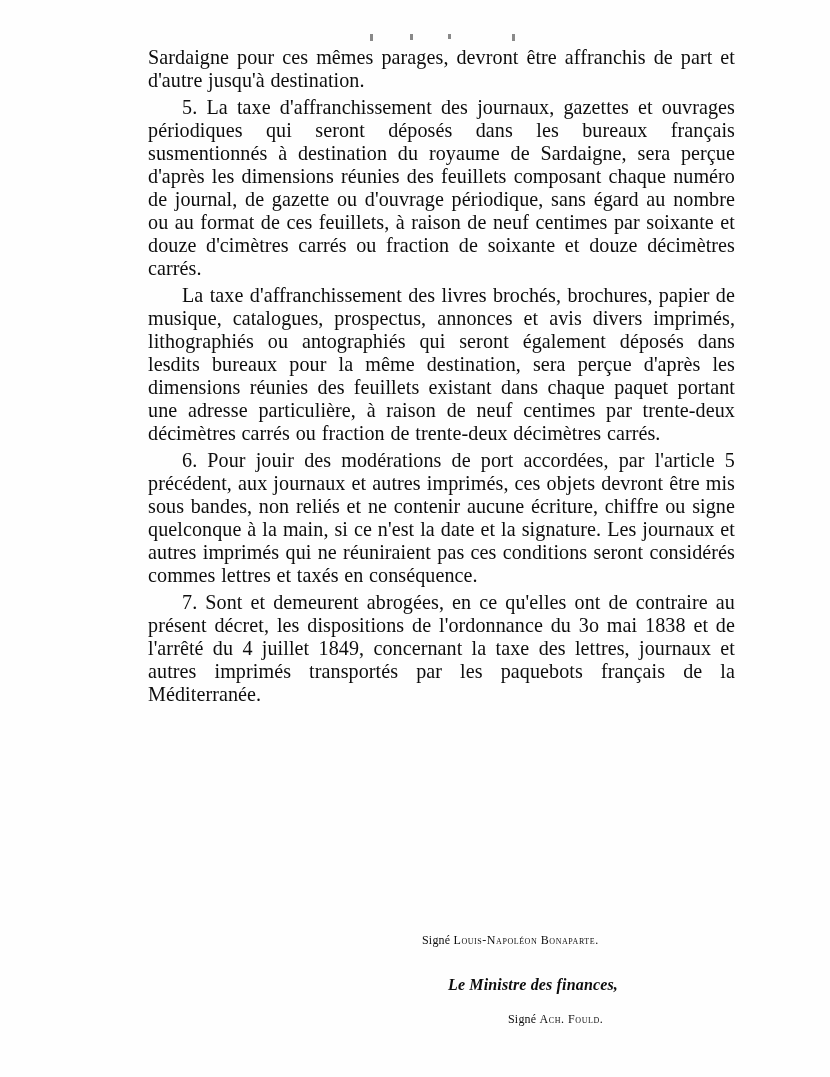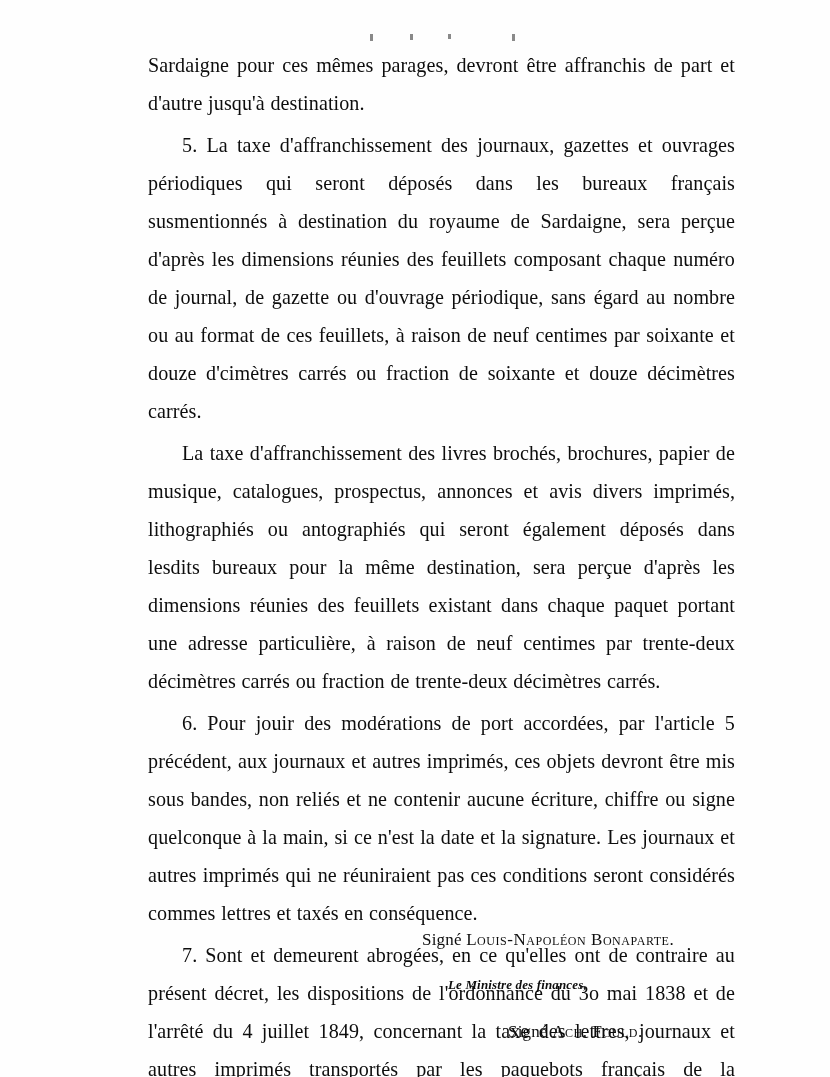--- a/index.html
+++ b/index.html
@@ -51,7 +51,7 @@
   p.para {
     margin: 0 0 0 0;
     font-size: 20.1px;
-    line-height: 38px;
+    line-height: 23px;
     text-align: justify;
     text-justify: inter-word;
     letter-spacing: 0.08px;

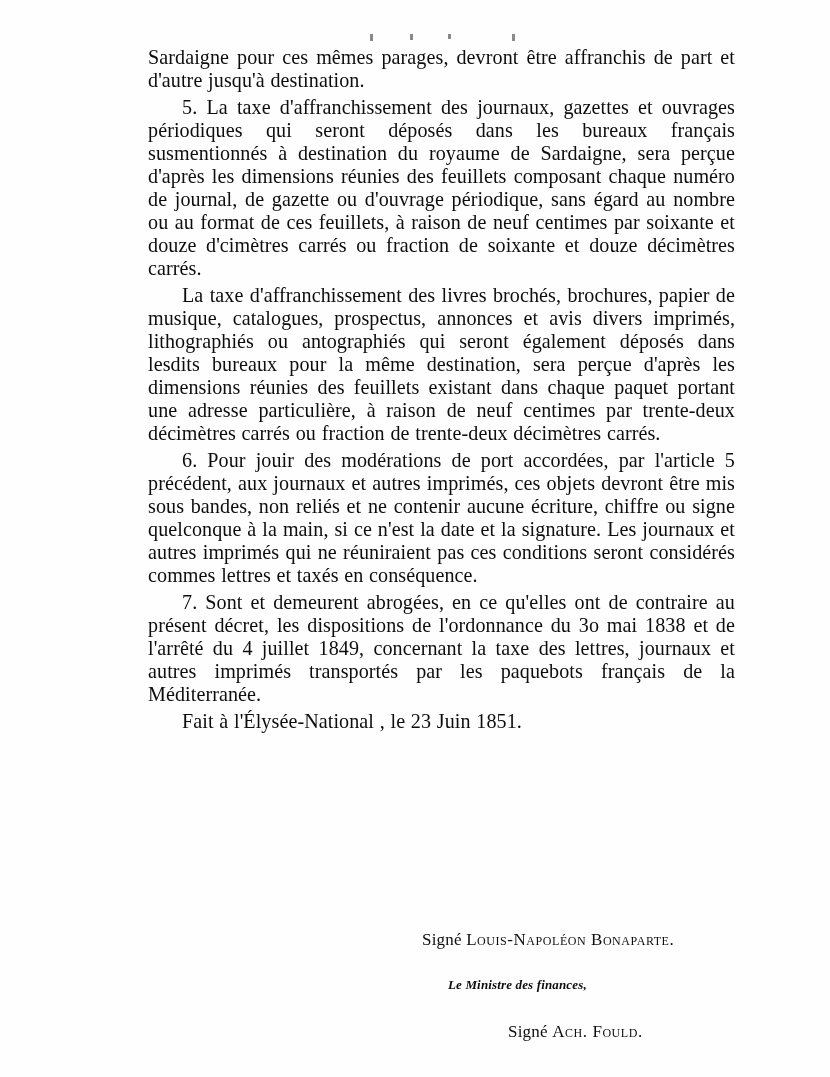--- a/index.html
+++ b/index.html
@@ -137,7 +137,6 @@
     <p class="para indent gap">7. Sont et demeurent abrogées, en ce qu'elles ont de contraire au présent décret, les dispositions de l'ordonnance du 3o mai 1838 et de l'arrêté du 4 juillet 1849, concernant la taxe des lettres, journaux et autres imprimés transportés par les paquebots français de la Méditerranée.</p>
 
 
-    <p class="para fait">Fait à l'Élysée-National , le 23 Juin 1851.</p>
 
   </div>
 

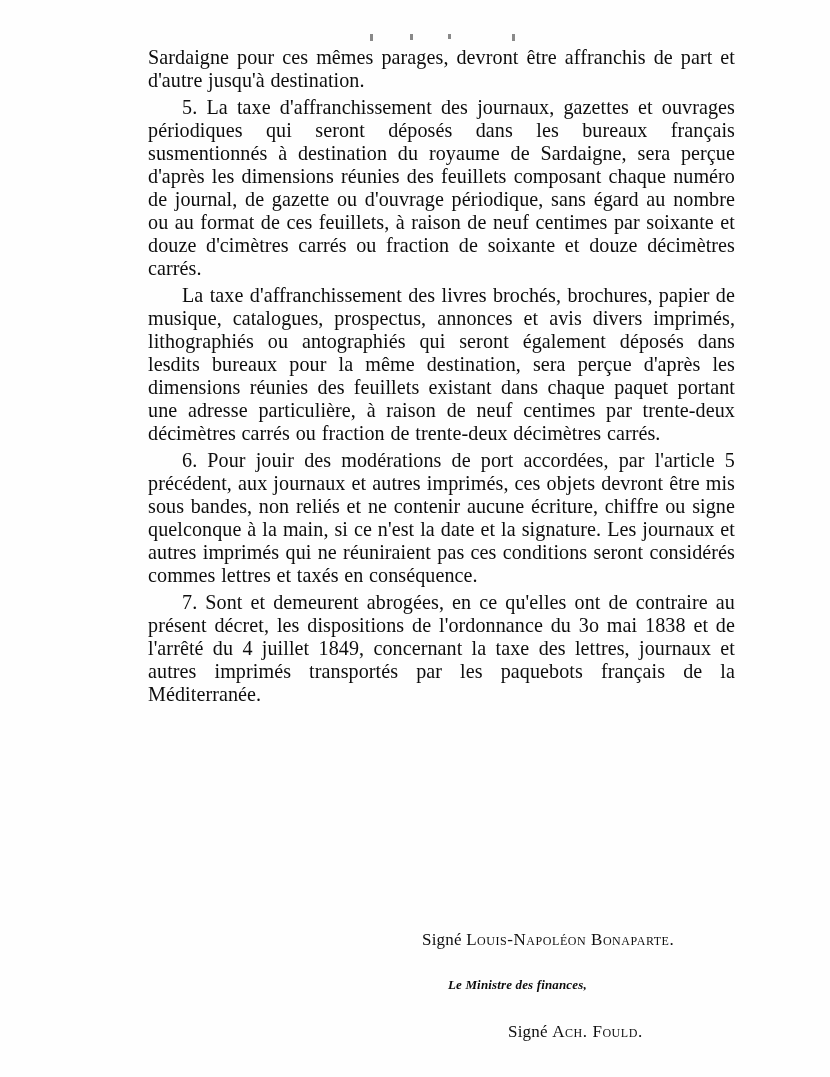--- a/index.html
+++ b/index.html
@@ -82,7 +82,7 @@
     width: 587px;
   }
   .sig-line {
-    font-size: 17px;
+    font-size: 12px;
     line-height: 20px;
     white-space: nowrap;
   }

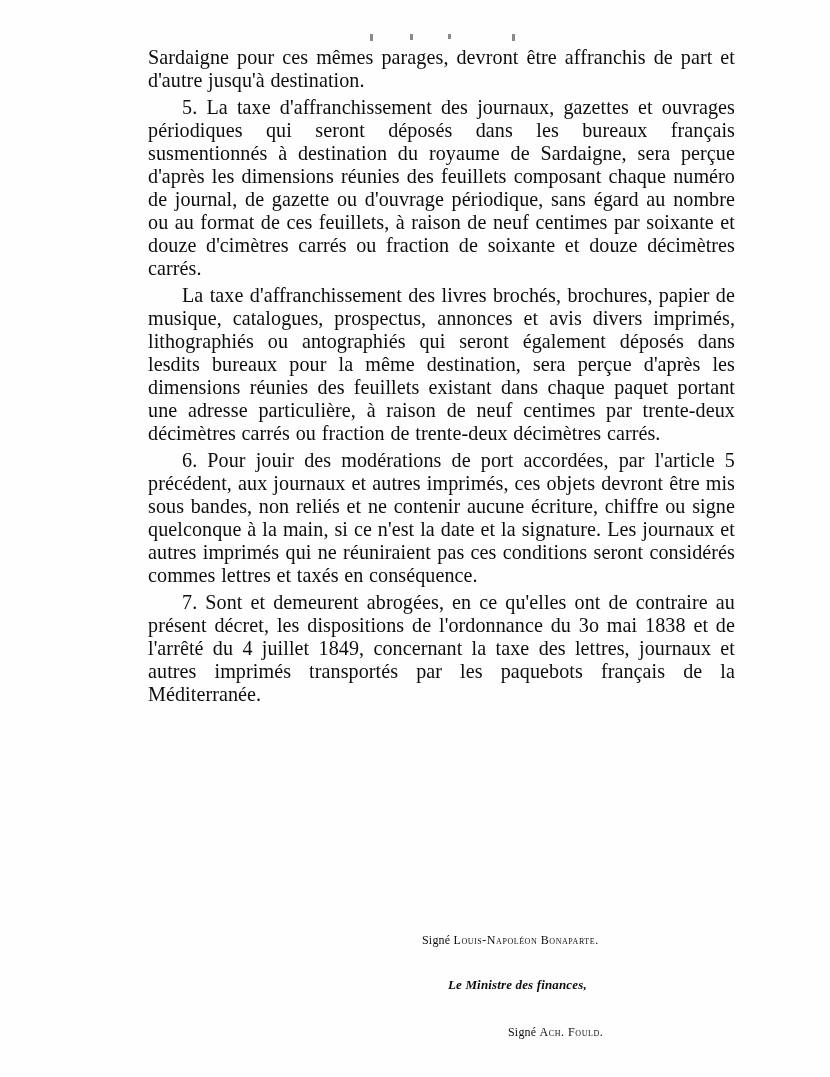--- a/index.html
+++ b/index.html
@@ -99,7 +99,7 @@
     margin-top: 25px;
     font-style: italic;
     font-weight: bold;
-    font-size: 13px;
+    font-size: 16px;
     letter-spacing: 0.15px;
   }
   .sig-3 {

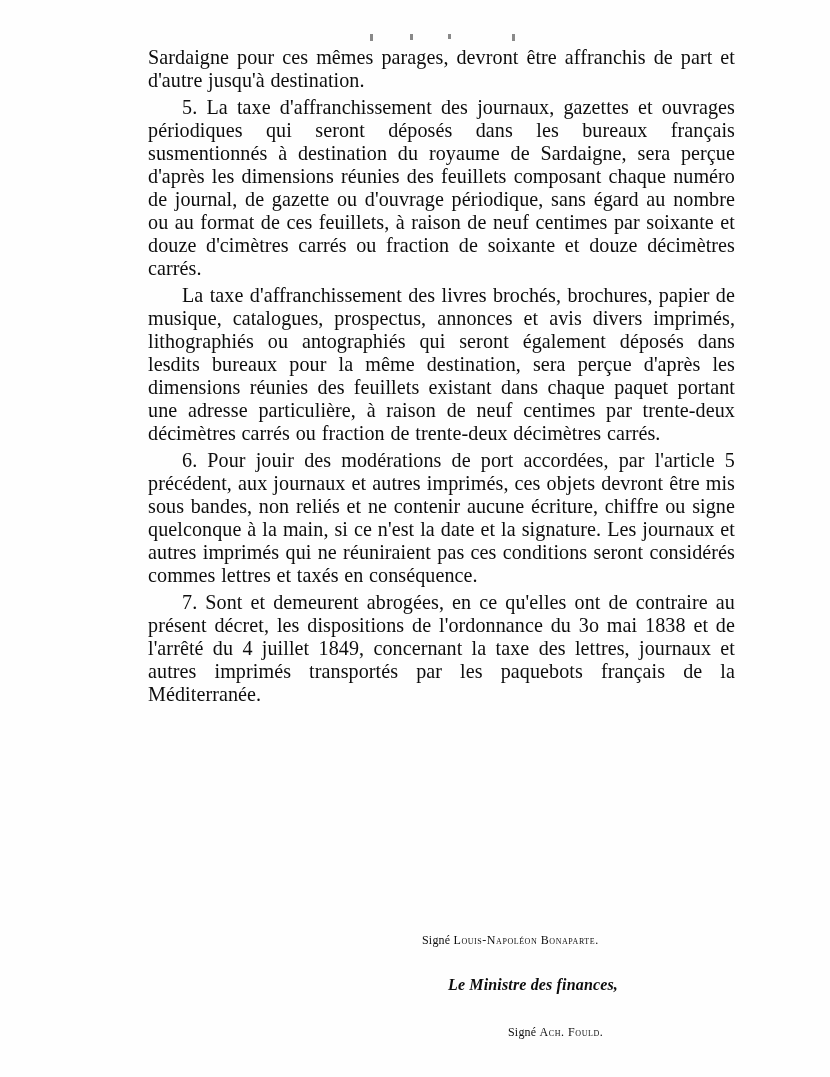--- a/index.html
+++ b/index.html
@@ -104,7 +104,7 @@
   }
   .sig-3 {
     margin-left: 360px;
-    margin-top: 27px;
+    margin-top: 14px;
     letter-spacing: 0.2px;
   }
   .sig-3 .caps {

